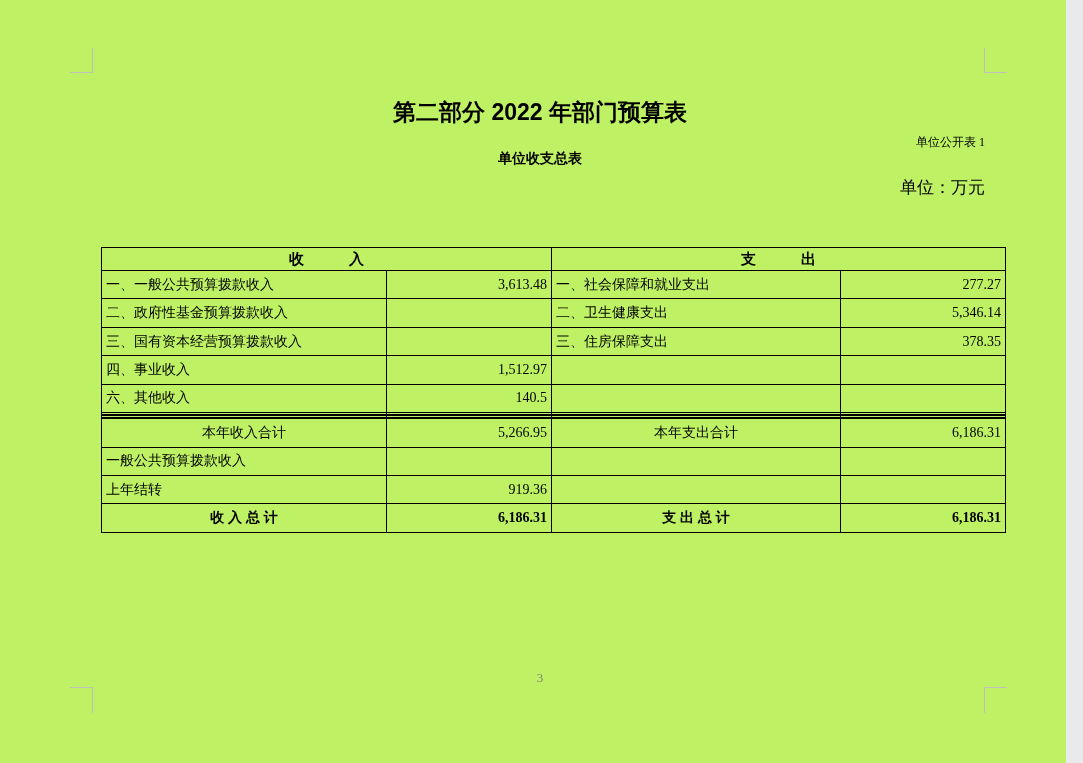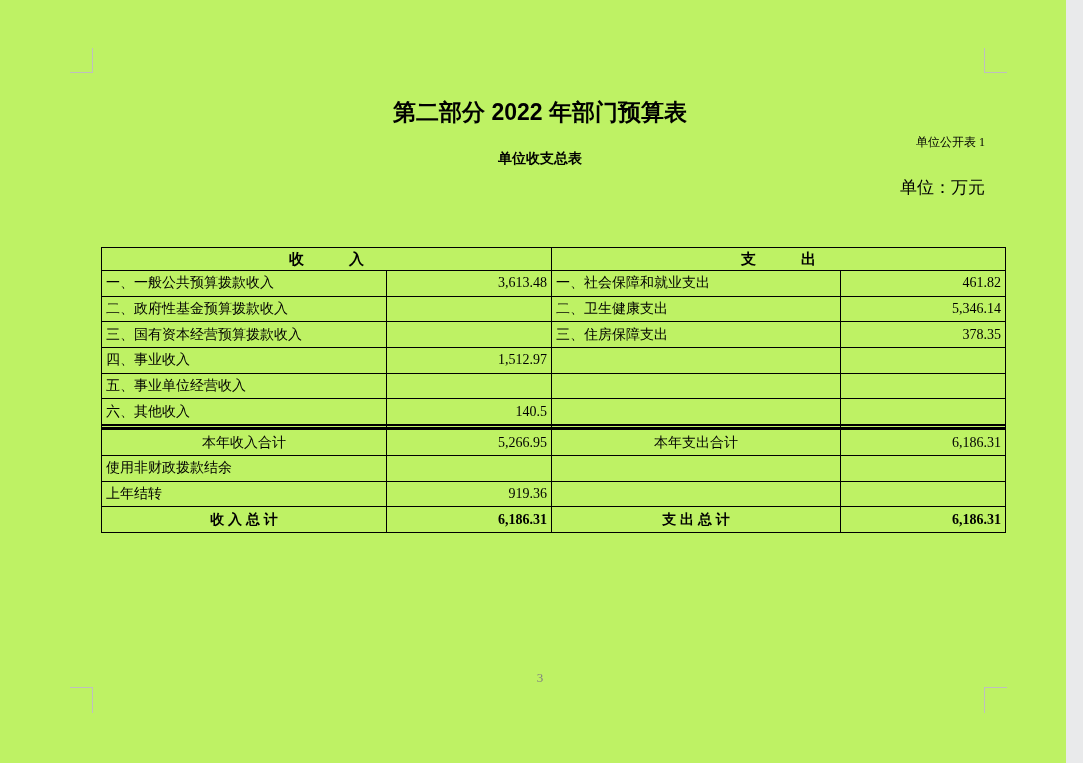--- a/index.html
+++ b/index.html
@@ -117,7 +117,7 @@
           <td class="item">一、一般公共预算拨款收入</td>
           <td class="value">3,613.48</td>
           <td class="item">一、社会保障和就业支出</td>
-          <td class="value">461.82</td>
+          <td class="value">277.27</td>
         </tr>
         <tr>
           <td class="item">二、政府性基金预算拨款收入</td>

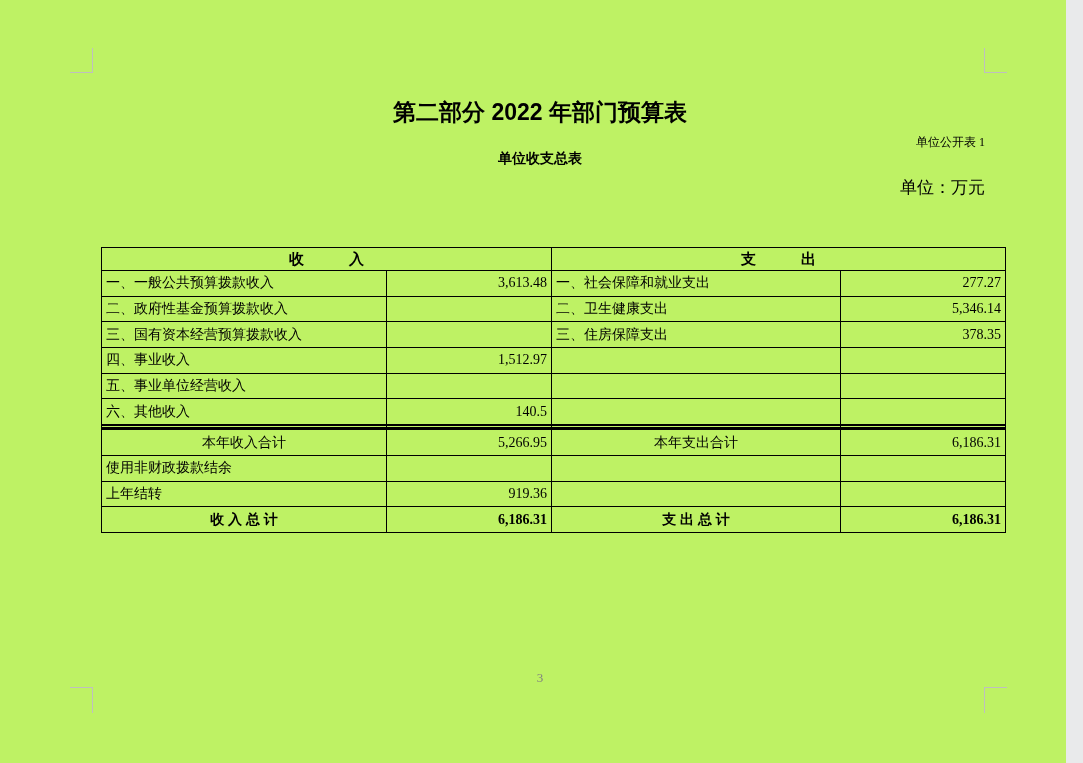--- a/index.html
+++ b/index.html
@@ -138,12 +138,6 @@
           <td class="value"></td>
         </tr>
         <tr>
-          <td class="item">五、事业单位经营收入</td>
-          <td class="value"></td>
-          <td class="item"></td>
-          <td class="value"></td>
-        </tr>
-        <tr>
           <td class="item">六、其他收入</td>
           <td class="value">140.5</td>
           <td class="item"></td>

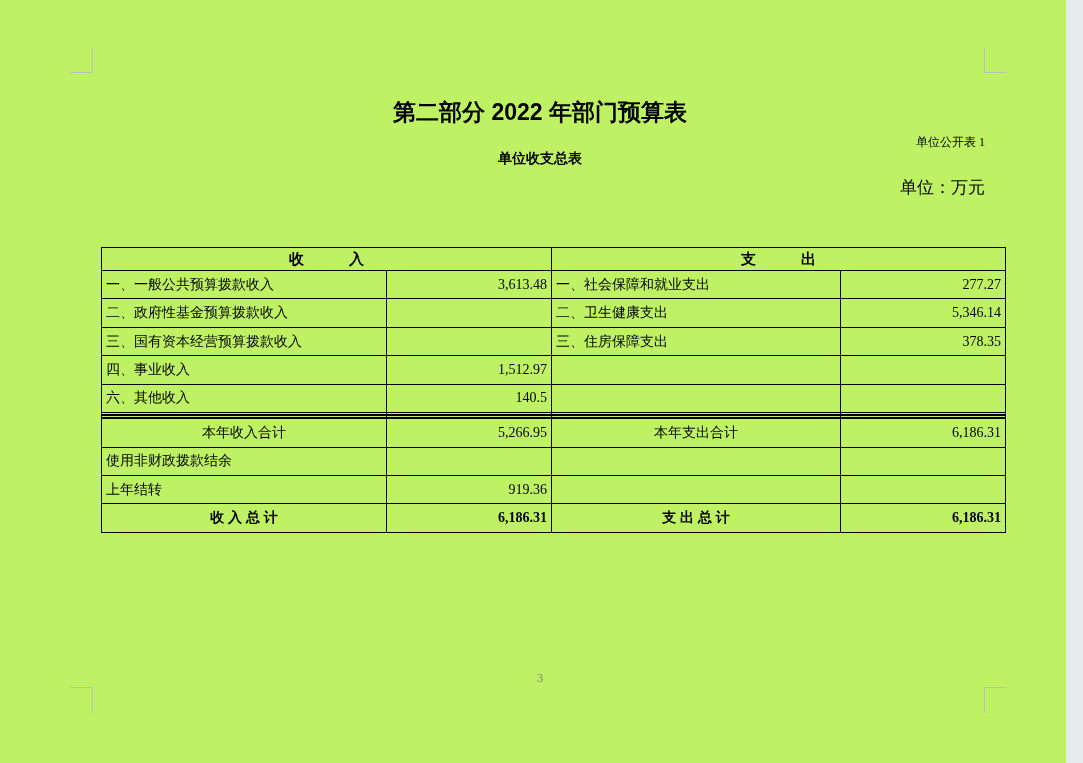--- a/index.html
+++ b/index.html
@@ -174,7 +174,7 @@
           <td class="value">6,186.31</td>
         </tr>
         <tr>
-          <td class="item">使用非财政拨款结余</td>
+          <td class="item">一般公共预算拨款收入</td>
           <td class="value"></td>
           <td class="item"></td>
           <td class="value"></td>

